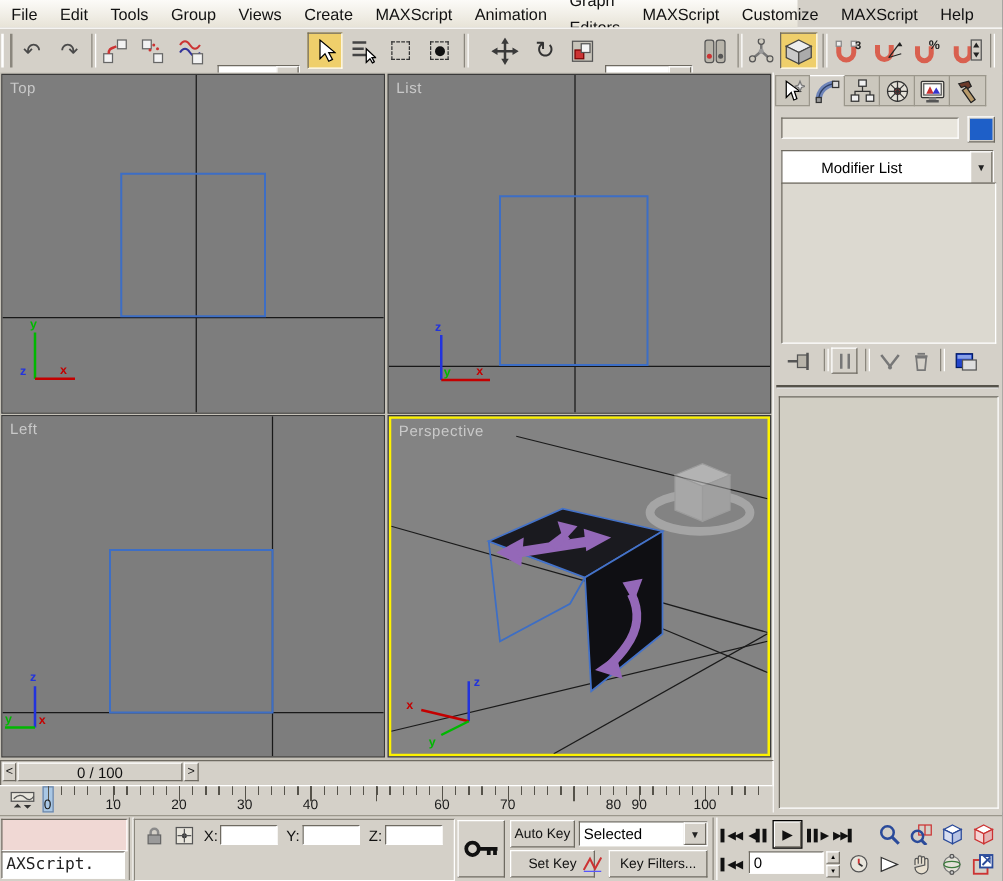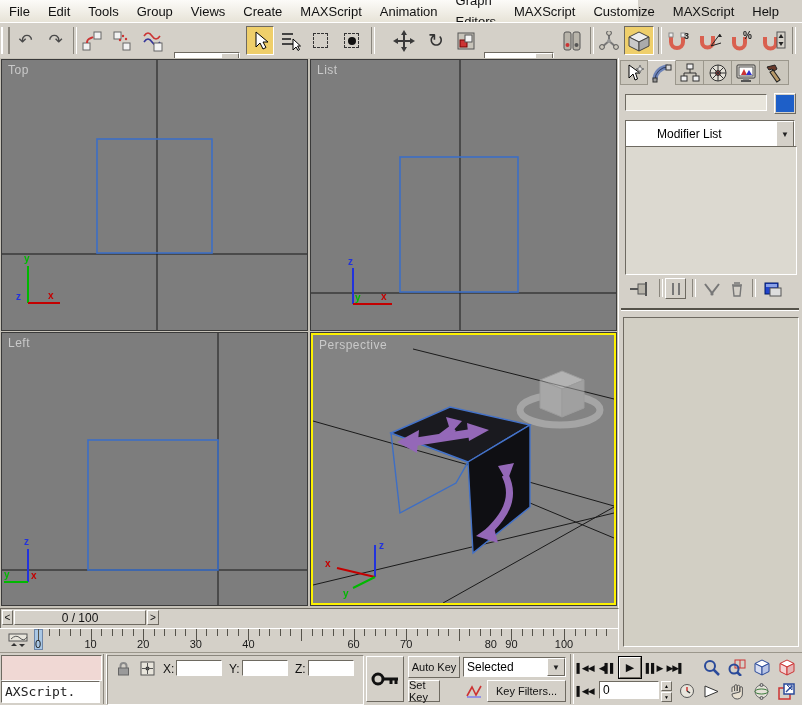--- a/index.html
+++ b/index.html
@@ -487,7 +487,7 @@
         </svg>
     </div>
     <div class="sbtn raised" style="left:408px;top:3px;width:52px;height:22px;">Auto Key</div>
-    <div class="sbtn raised" style="left:408px;top:27px;width:32px;height:22px;">Set Key</div>
+    <div class="sbtn raised" style="left:408px;top:27px;width:68px;height:22px;">Set Key</div>
     <div class="combo sunken abs" style="left:463px;top:4px;width:103px;height:20px;">
       <span class="txt">Selected</span>
       <span class="arrow raised">▼</span>

